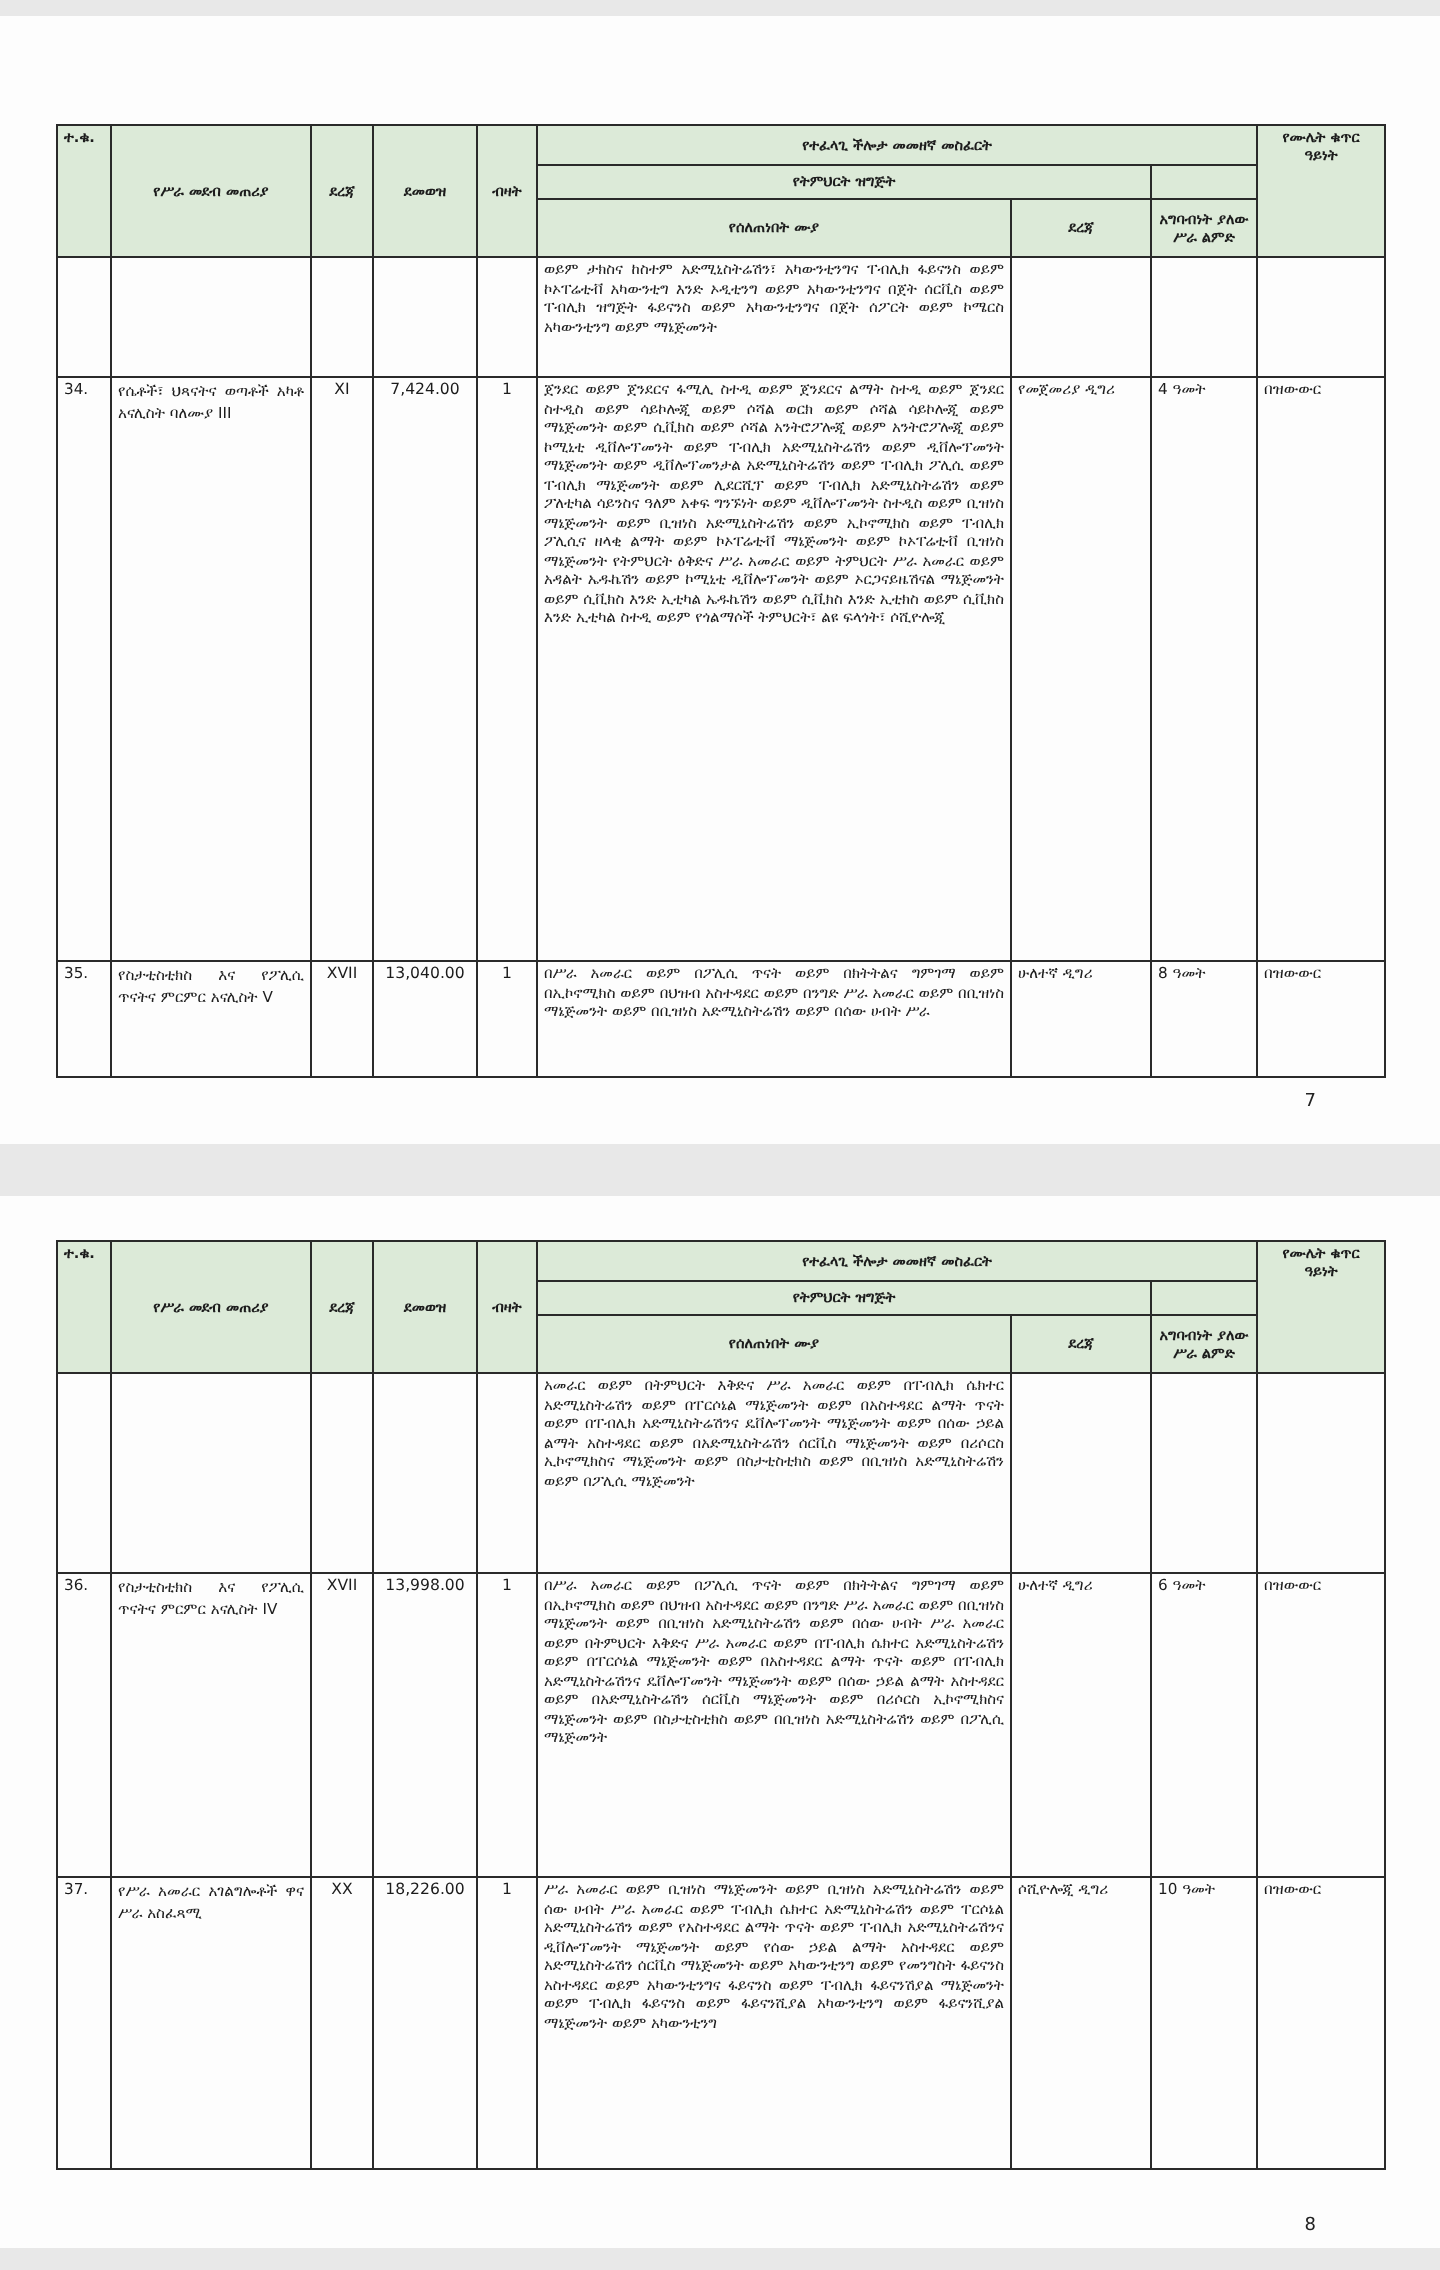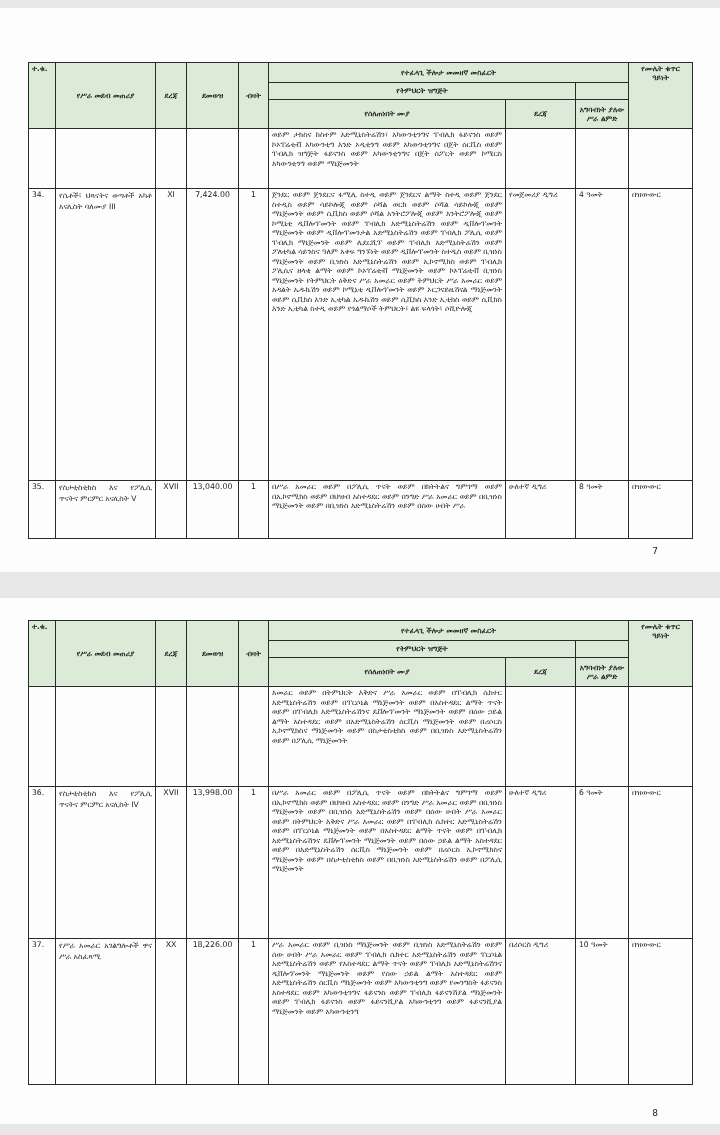--- a/index.html
+++ b/index.html
@@ -251,7 +251,7 @@
         <td class="field">
           <div class="ftxt clamp-r37">ሥራ አመራር ወይም ቢዝነስ ማኔጅመንት ወይም ቢዝነስ አድሚኒስትሬሽን ወይም ሰው ሀብት ሥራ አመራር ወይም ፐብሊክ ሴክተር አድሚኒስትሬሽን ወይም ፐርሶኔል አድሚኒስትሬሽን ወይም የአስተዳደር ልማት ጥናት ወይም ፐብሊክ አድሚኒስትሬሽንና ዲቨሎፕመንት ማኔጅመንት ወይም የሰው ኃይል ልማት አስተዳደር ወይም አድሚኒስትሬሽን ሰርቪስ ማኔጅመንት ወይም አካውንቲንግ ወይም የመንግስት ፋይናንስ አስተዳደር ወይም አካውንቲንግና ፋይናንስ ወይም ፐብሊክ ፋይናንሽያል ማኔጅመንት ወይም ፐብሊክ ፋይናንስ ወይም ፋይናንሺያል አካውንቲንግ ወይም ፋይናንሺያል ማኔጅመንት ወይም አካውንቲንግ</div>
         </td>
-        <td class="small">በሪሶርስ ዲግሪ</td>
+        <td class="small">ሶሺዮሎጂ ዲግሪ</td>
         <td class="small">10 ዓመት</td>
         <td class="small">በዝውውር</td>
       </tr>

